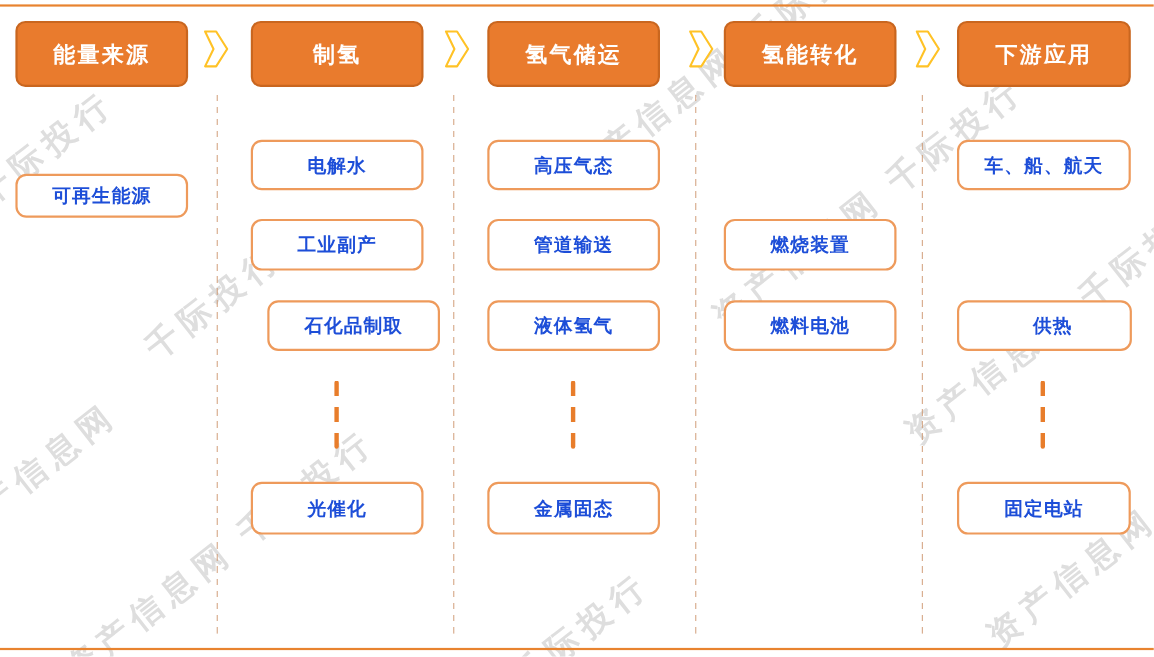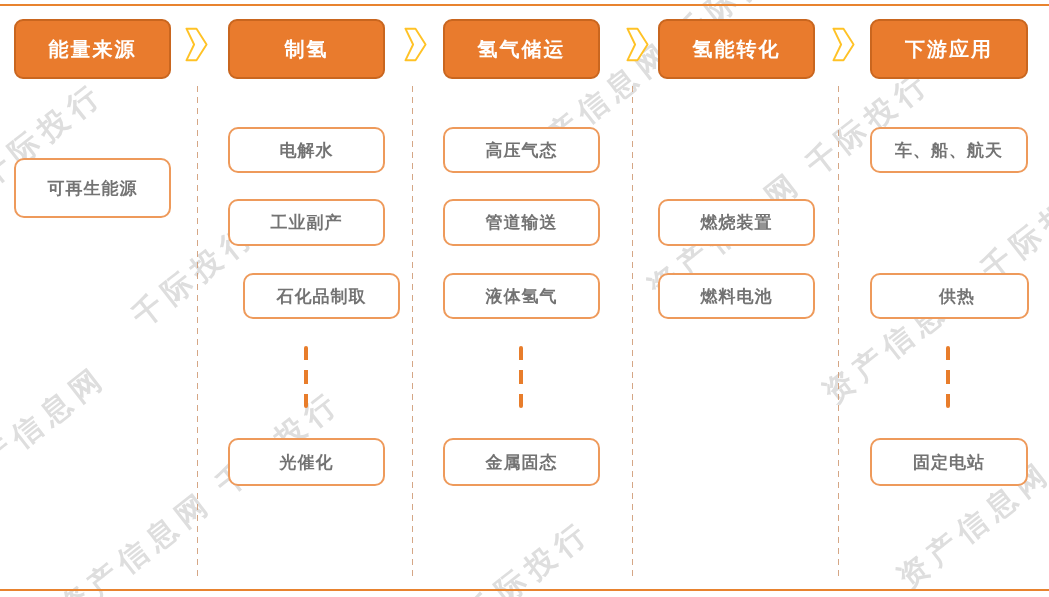--- a/index.html
+++ b/index.html
@@ -18,7 +18,7 @@
     position:absolute;box-sizing:border-box;z-index:2;
     background:#ffffff;border:2px solid #EE9A5B;border-radius:10px;
     display:flex;align-items:center;justify-content:center;
-    color:#737373;font-weight:bold;font-size:17px;letter-spacing:1px;
+    color:#1d4ed8;font-weight:bold;font-size:17px;letter-spacing:1px;
   }
   .sep{
     position:absolute;top:86px;height:490px;width:1px;z-index:1;opacity:.85;

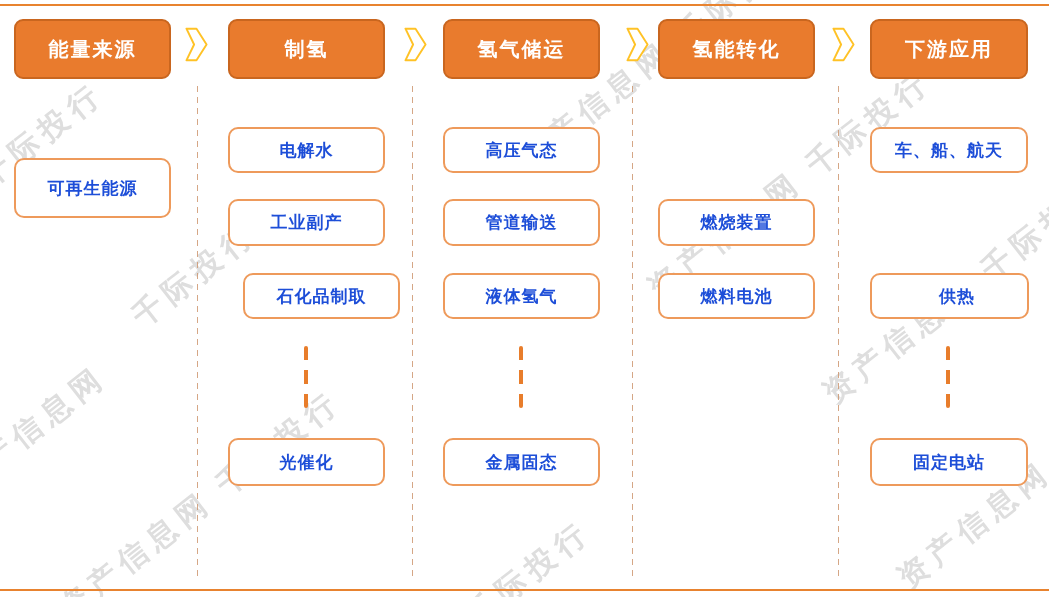--- a/index.html
+++ b/index.html
@@ -77,7 +77,7 @@
     <polygon points="1.5,1.5 12,1.5 22.5,18 12,34.5 1.5,34.5 9.5,18" fill="#ffffff" stroke="#FFC226" stroke-width="2" stroke-linejoin="round"></polygon>
   </svg>
 
-  <div class="item" style="left:14px;top:158px;width:157px;height:60px;">可再生能源</div>
+  <div class="item" style="left:14px;top:158px;width:157px;height:40px;">可再生能源</div>
 
   <div class="item" style="left:228px;top:127px;width:157px;height:46px;">电解水</div>
   <div class="item" style="left:228px;top:199px;width:157px;height:47px;">工业副产</div>

